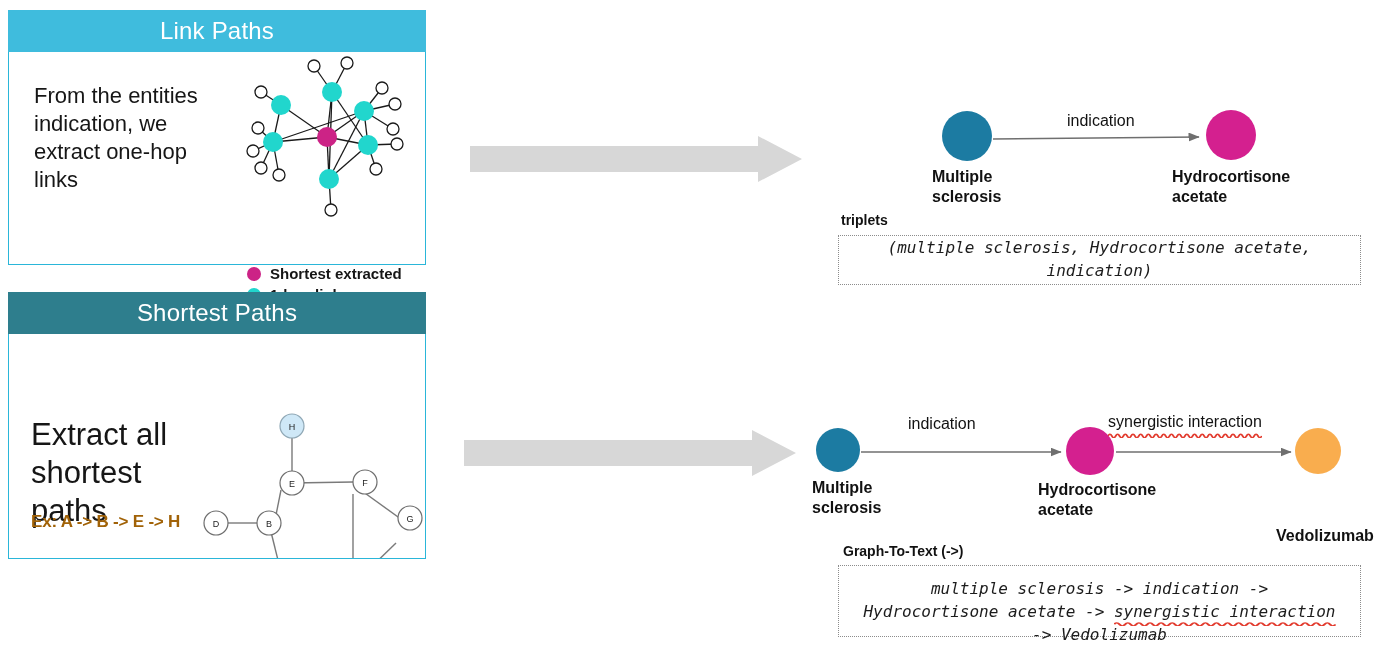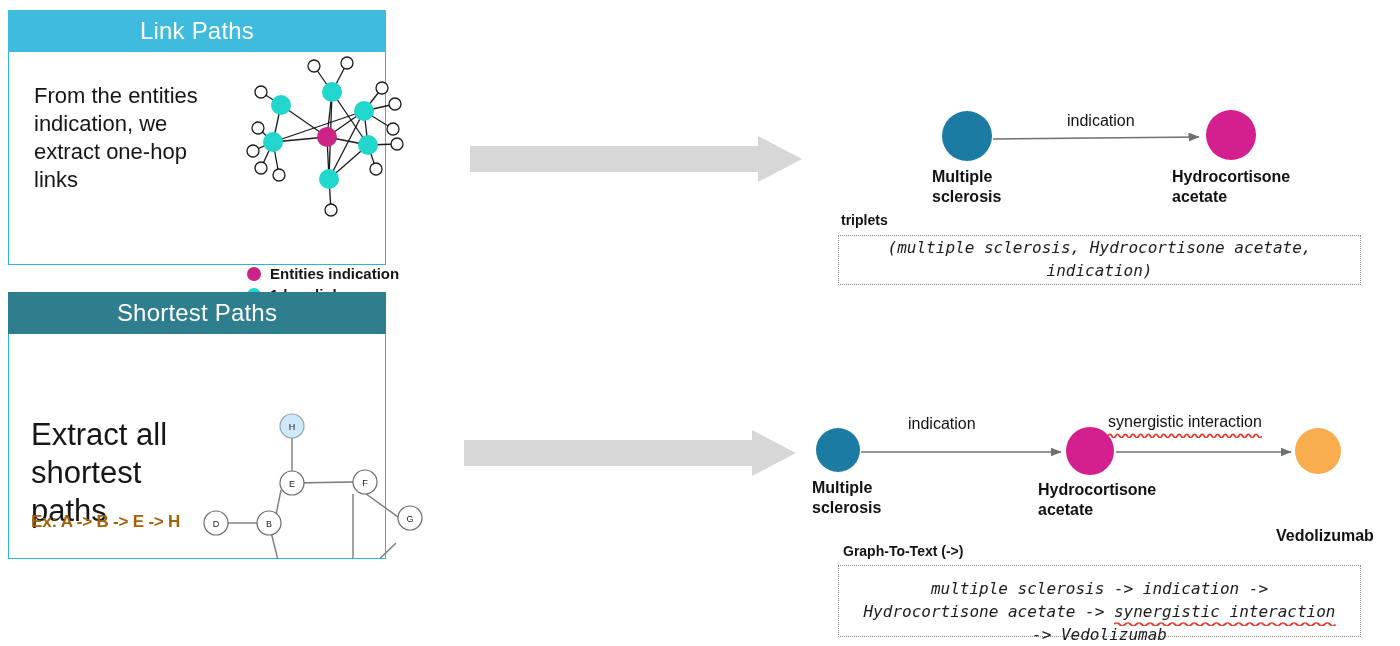--- a/index.html
+++ b/index.html
@@ -20,7 +20,7 @@
   .panel {
     position: absolute;
     left: 8px;
-    width: 378px;
+    width: 418px;
     box-sizing: border-box;
     border-radius: 16px;
   }

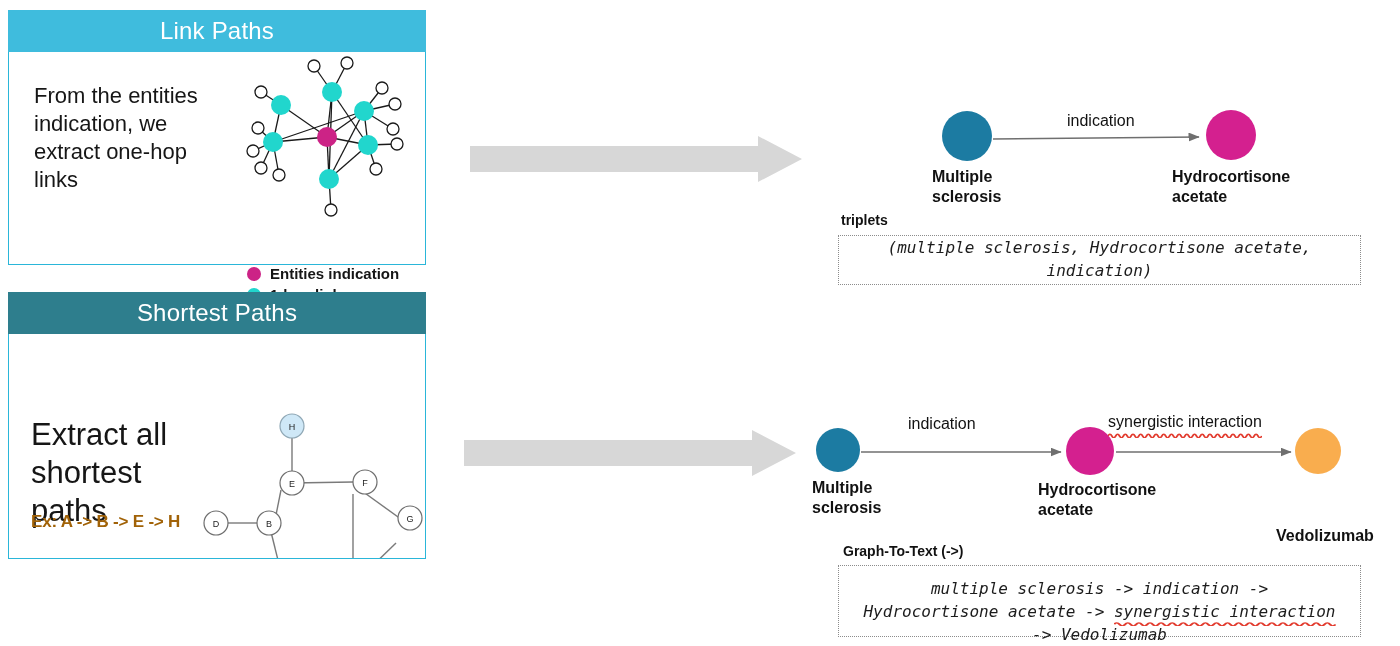--- a/index.html
+++ b/index.html
@@ -240,7 +240,7 @@
     <div class="legend" id="legend-link-paths">
       <div class="legend-row">
         <span class="legend-dot" style="background:#cc2386"></span>
-        <span class="legend-label">Entities indication</span>
+        <span class="legend-label">Shortest extracted</span>
       </div>
       <div class="legend-row">
         <span class="legend-dot" style="background:#21d6cd"></span>

